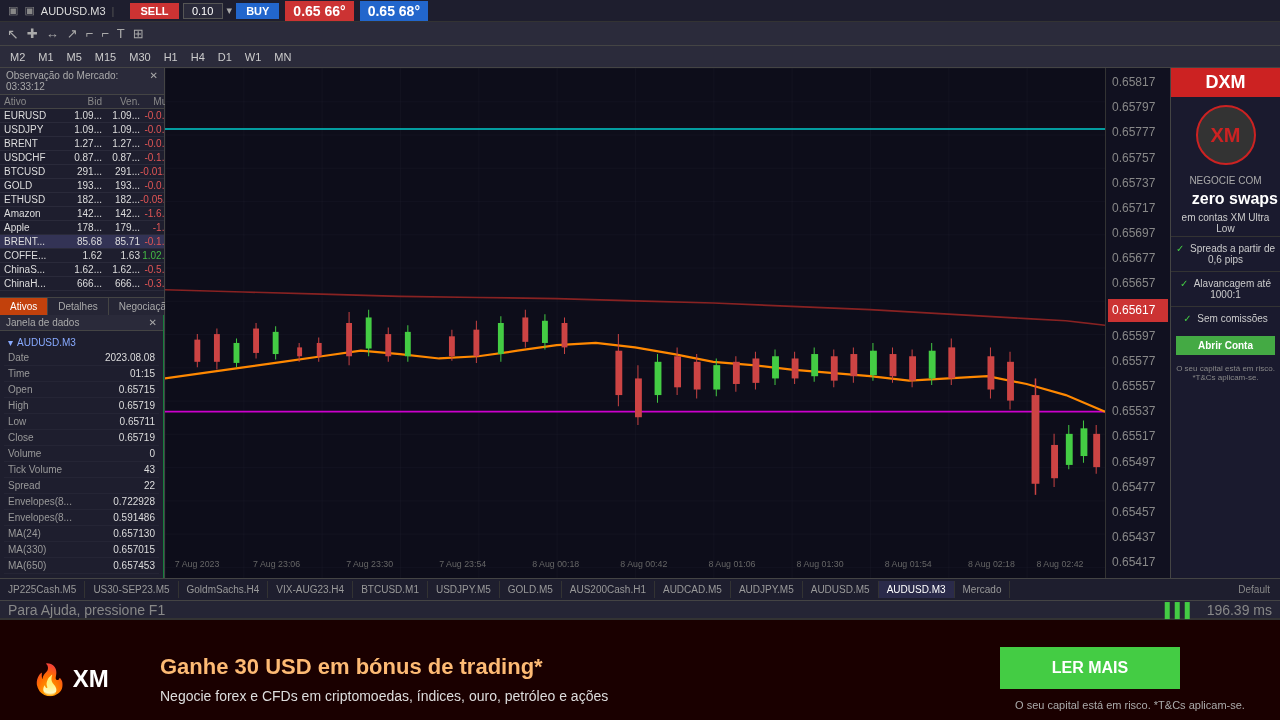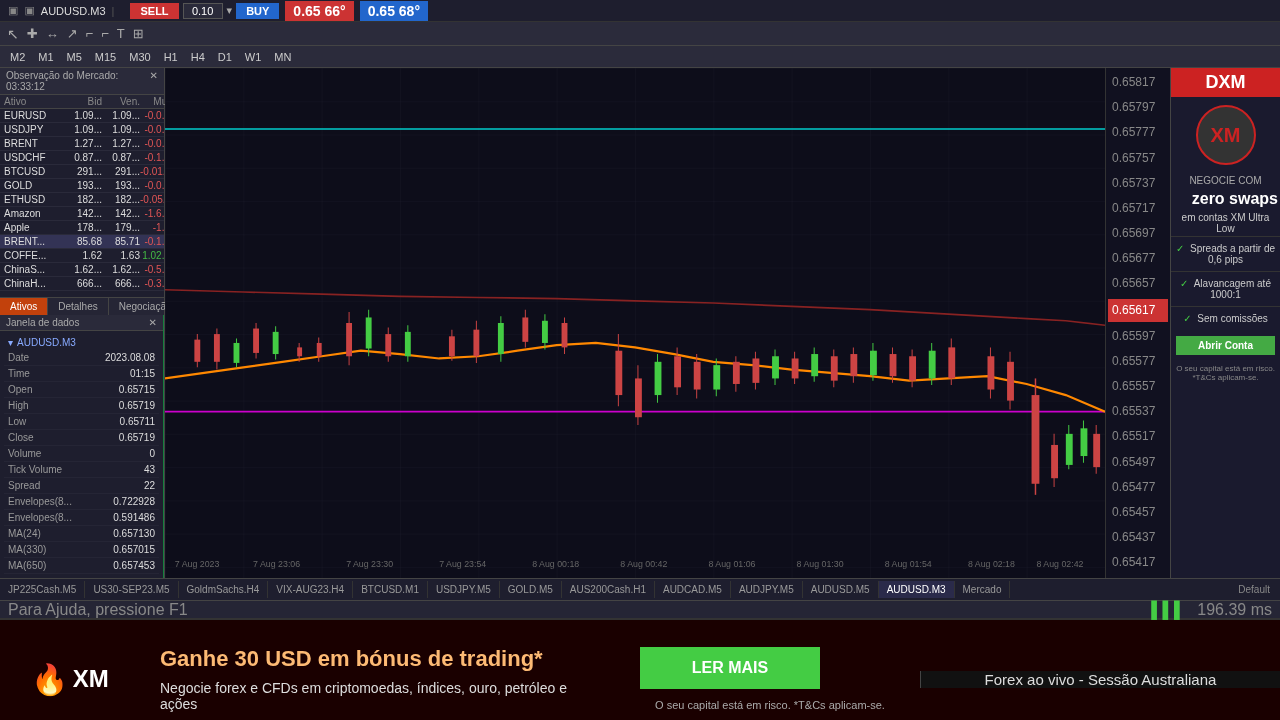--- a/index.html
+++ b/index.html
@@ -75,7 +75,7 @@
     #bottom-tabs { height: 22px; background: #1e1e2e; border-top: 1px solid #444; display: flex; align-items: center; overflow-x: auto; white-space: nowrap; }
     .bottom-tab { padding: 3px 8px; font-size: 10px; color: #999; cursor: pointer; border-right: 1px solid #333; display: inline-block; }
     .bottom-tab.active { color: #fff; background: #2a2a4a; }
-    #status-bar { height: 18px; background: #252535; border-top: 1px solid #444; display: flex; align-items: flex-start; padding: 0 8px; gap: 12px; font-size: 16px; color: #888; }
+    #status-bar { height: 18px; background: #252535; border-top: 1px solid #444; display: flex; align-items: center; padding: 0 8px; gap: 12px; font-size: 14px; color: #888; }
 
     
     #banner { height: 120px; background: #1a0000; border-top: 2px solid #333; display: flex; align-items: center; }

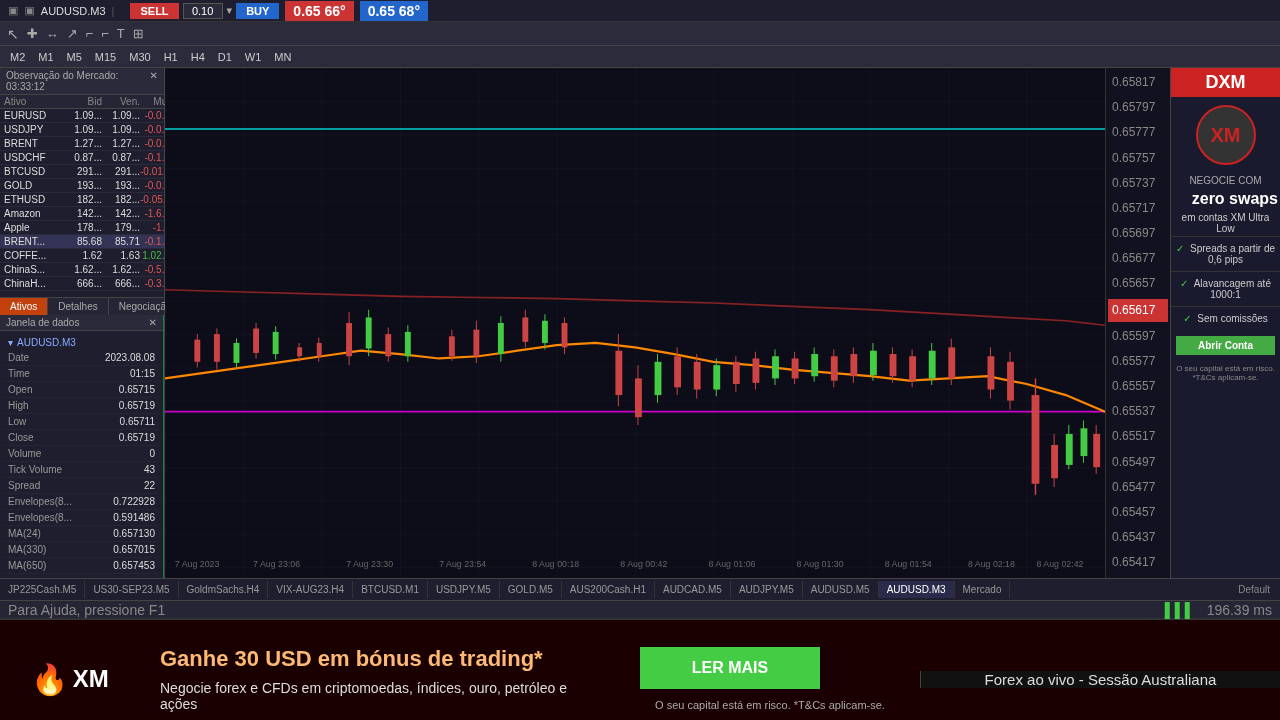--- a/index.html
+++ b/index.html
@@ -597,9 +597,6 @@
     <button class="learn-more-btn">LER MAIS</button>
     <div class="risk-text">O seu capital está em risco. *T&amp;Cs aplicam-se.</div>
   </div>
-  <div id="banner-session">
-    <div class="session-text">Forex ao vivo - Sessão Australiana</div>
-  </div>
 </div>
 
 </body></html>

